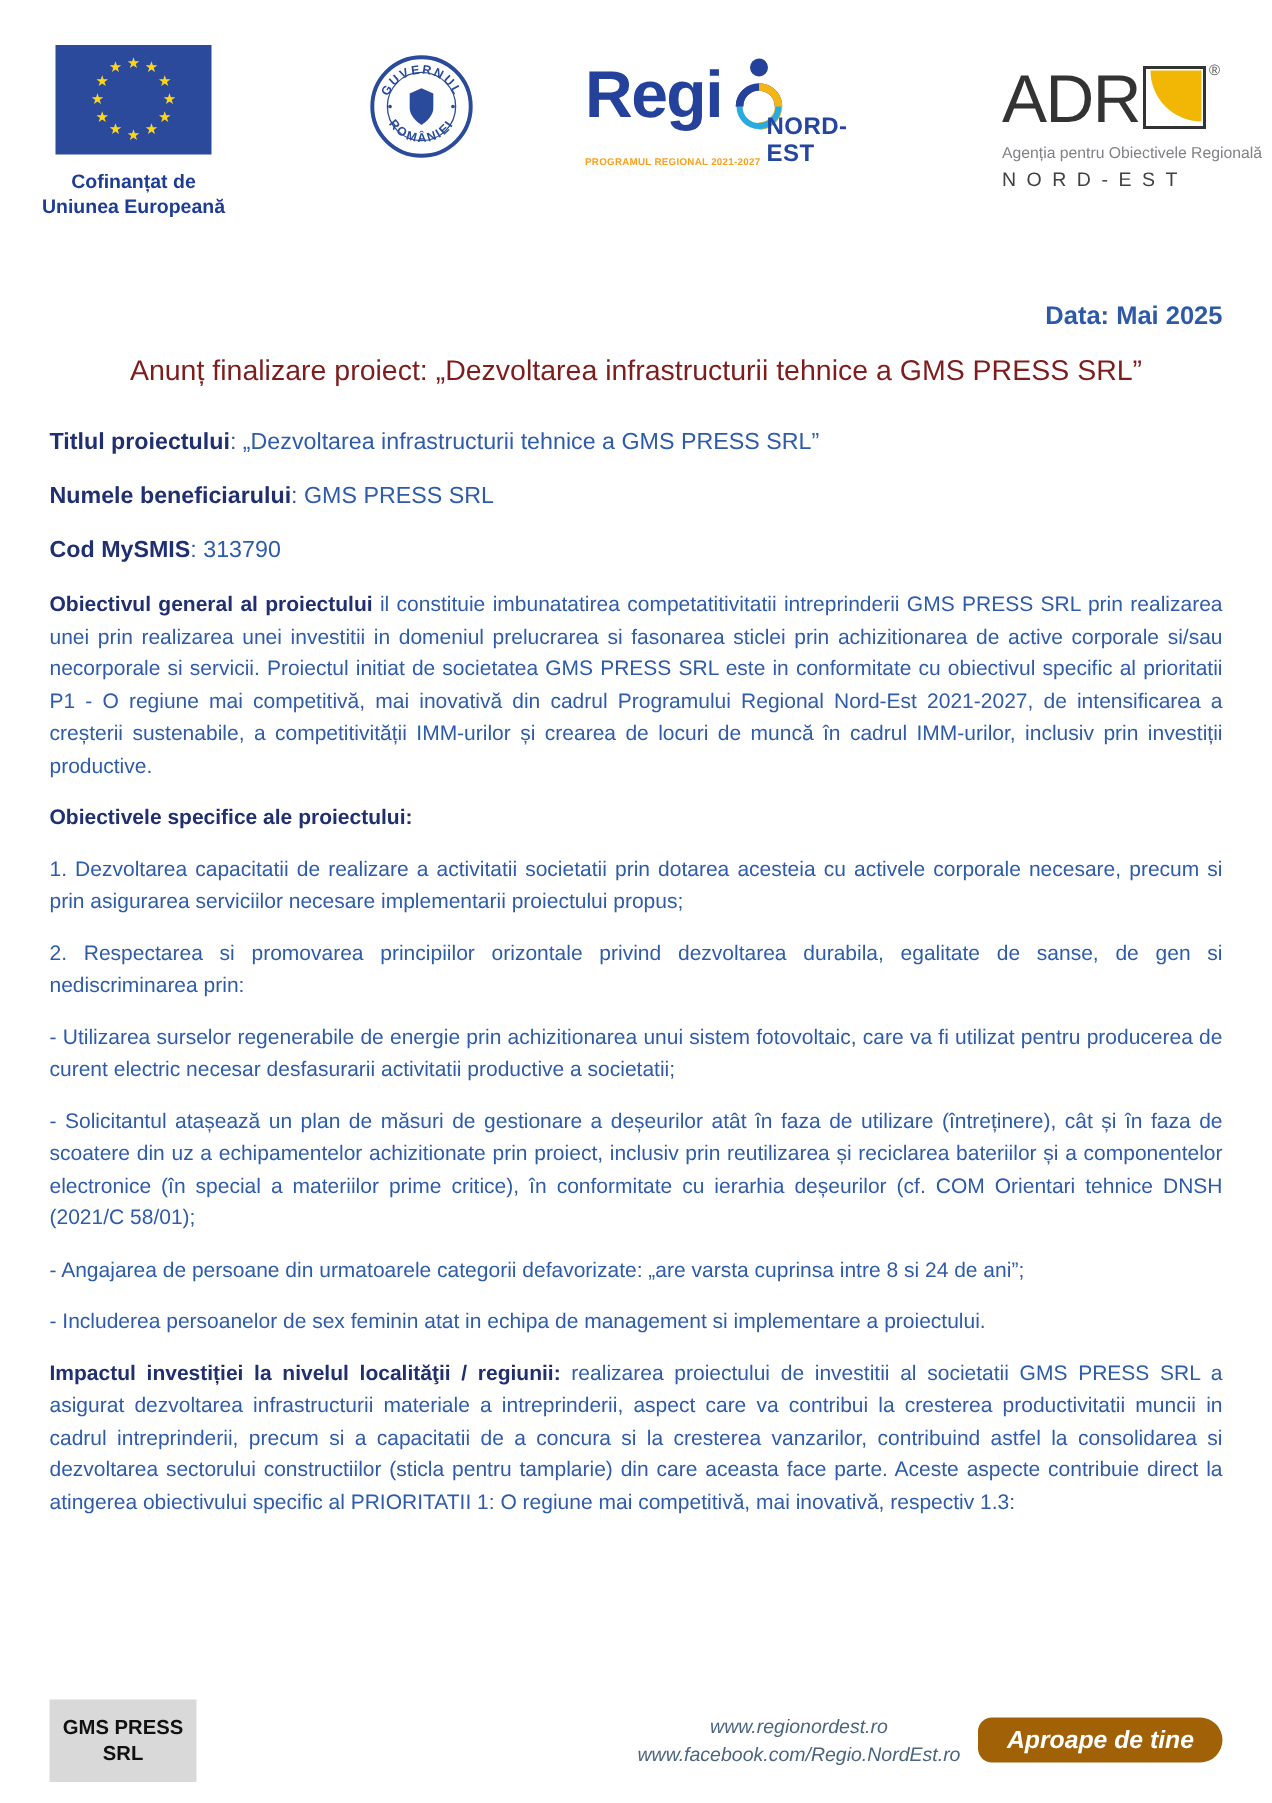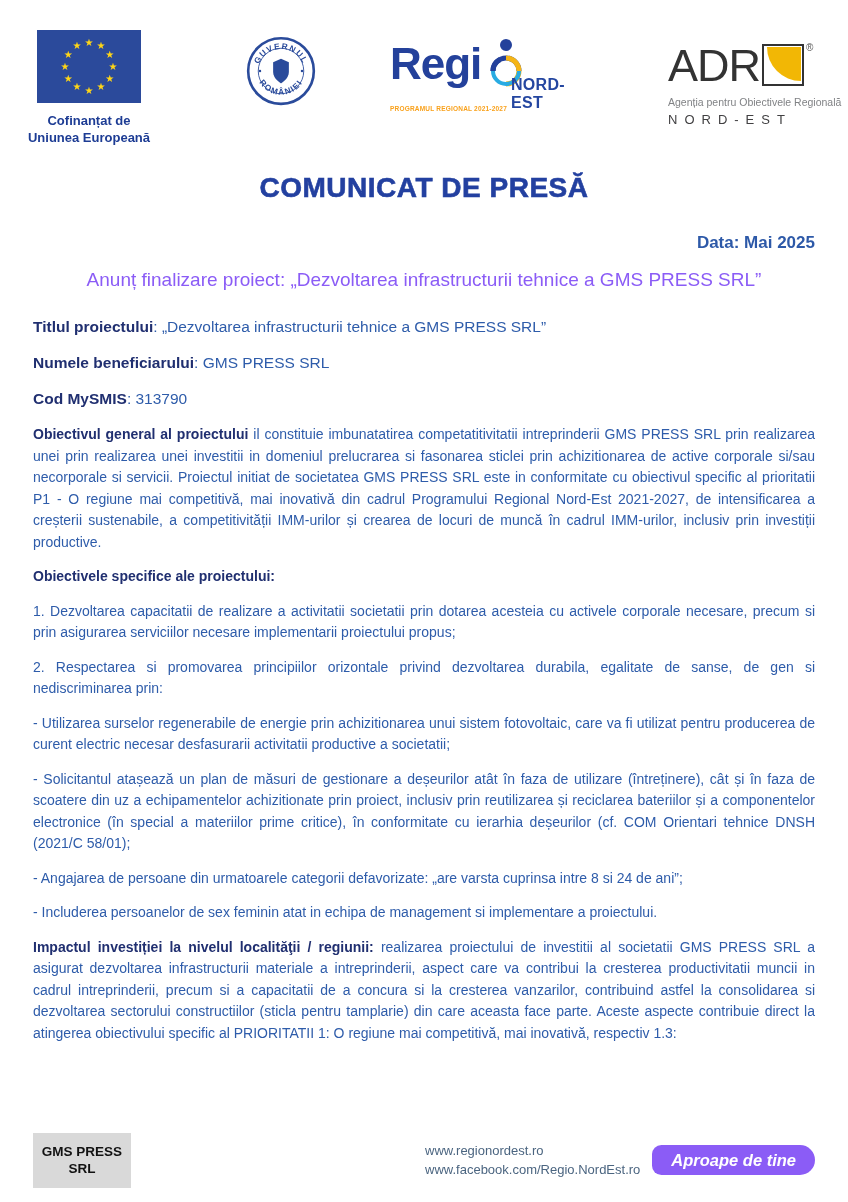--- a/index.html
+++ b/index.html
@@ -148,7 +148,6 @@
 
   <div class="content">
 
-    <h1 class="doc-title">COMUNICAT DE PRESĂ</h1>
     <div class="date-line">Data: Mai 2025</div>
     <div class="subtitle">Anunț finalizare proiect: „Dezvoltarea infrastructurii tehnice a GMS PRESS SRL”</div>
 

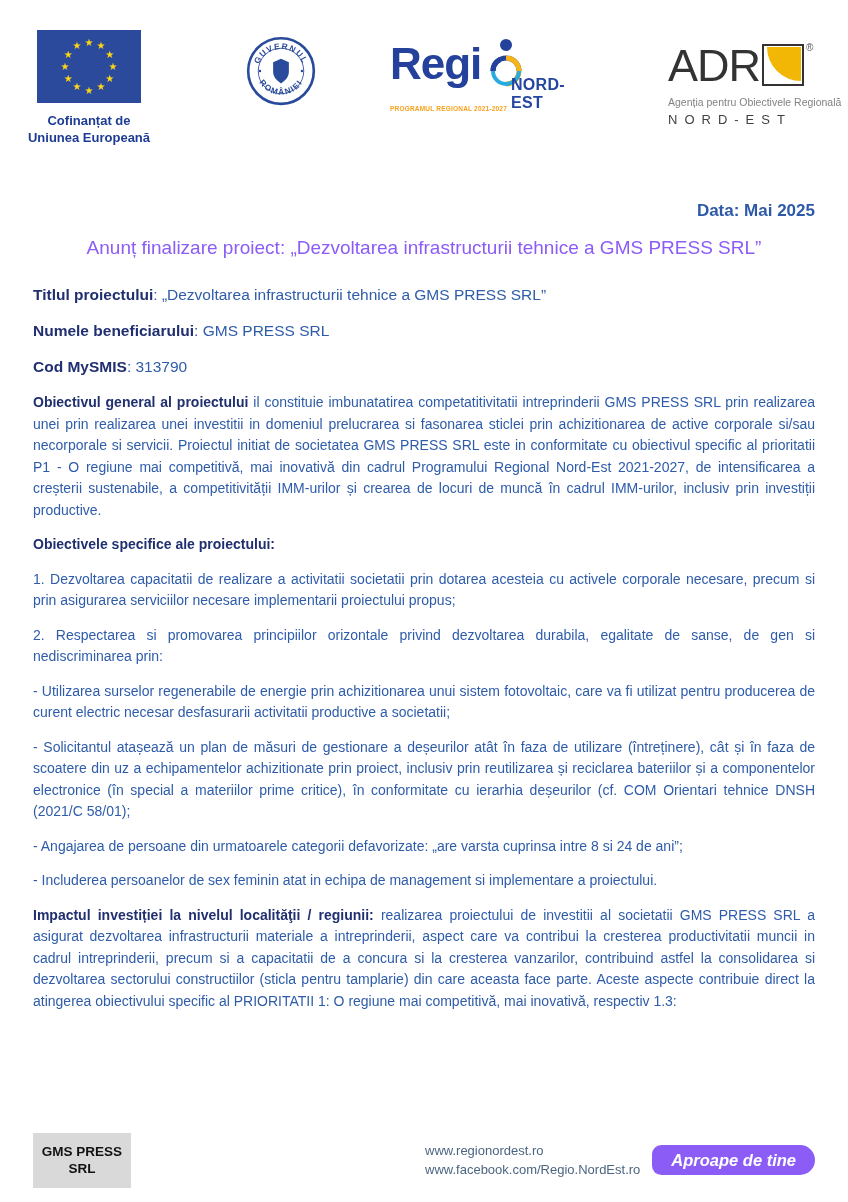--- a/index.html
+++ b/index.html
@@ -44,7 +44,7 @@
   .doc-title { text-align:center; font-size:28px; font-weight:bold; color:#2340a0;
                letter-spacing:.5px; -webkit-text-stroke:.6px #2340a0; }
   .date-line { text-align:right; font-size:17px; font-weight:600; color:#2d59a8; margin-top:29px; }
-  .subtitle { text-align:center; font-size:19px; color:#8b5cf6; line-height:29px;
+  .subtitle { text-align:center; font-size:19px; color:#7f1d1d; line-height:29px;
               margin-top:12px; padding:0 6px; }
 
   .fields { margin-top:22px; }

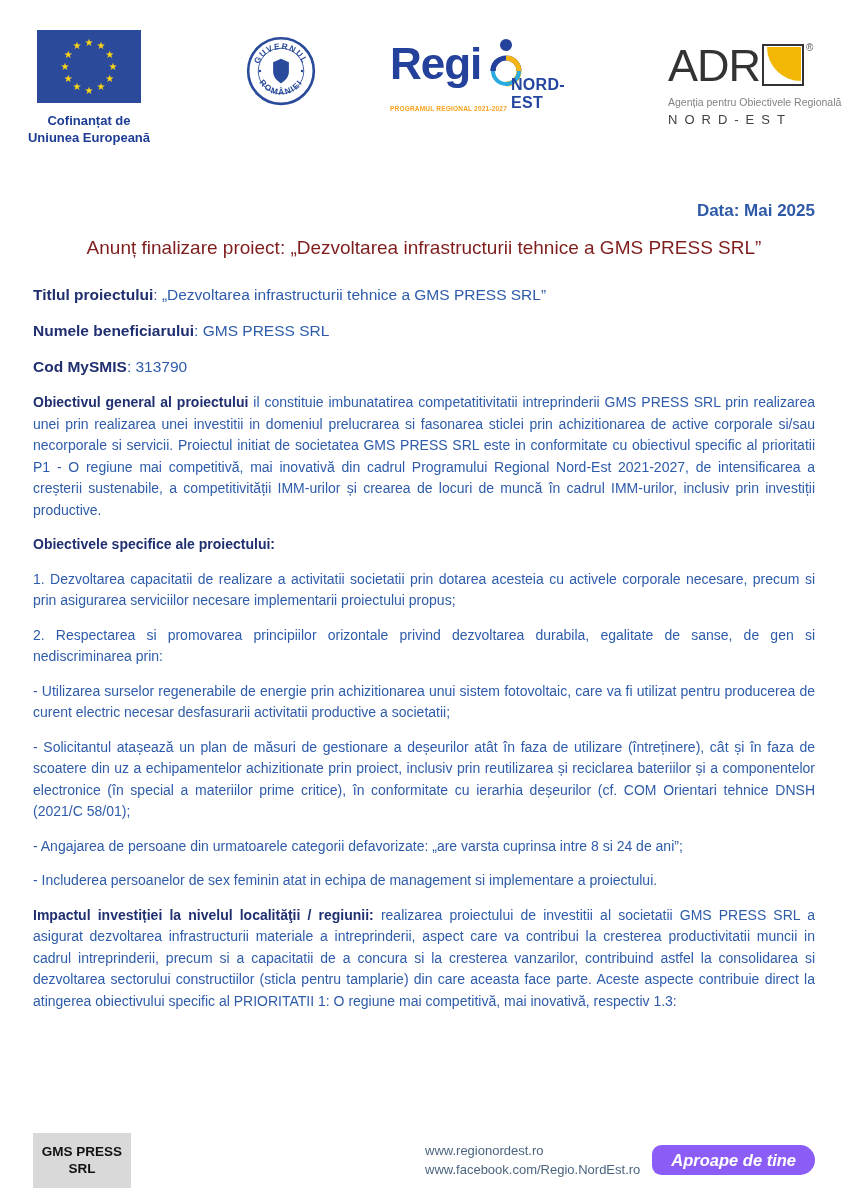--- a/index.html
+++ b/index.html
@@ -62,7 +62,7 @@
                  justify-content:center; align-items:center; }
   .company-box span { font-size:13.5px; font-weight:bold; color:#111; line-height:17px; }
   .footer-spacer { flex:1; }
-  .footer-links { text-align:left; font-size:13px; color:#4b6580;
+  .footer-links { text-align:center; font-size:13px; font-style:italic; color:#4b6580;
                   line-height:19px; margin-right:12px; }
   .footer-links a { color:#4b6580; text-decoration:none; }
   .tagline-pill { background:#8b5cf6; color:#fff; font-size:16.5px; font-weight:bold;

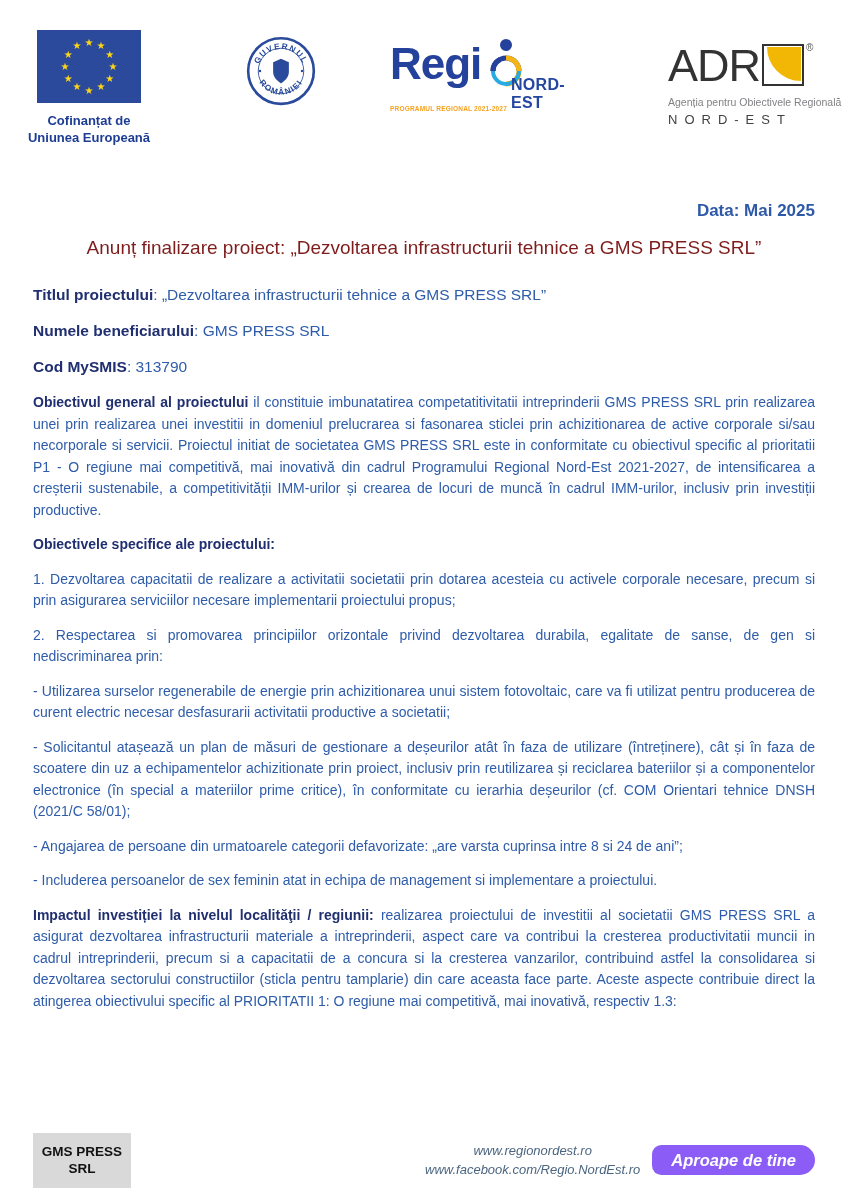--- a/index.html
+++ b/index.html
@@ -65,7 +65,7 @@
   .footer-links { text-align:center; font-size:13px; font-style:italic; color:#4b6580;
                   line-height:19px; margin-right:12px; }
   .footer-links a { color:#4b6580; text-decoration:none; }
-  .tagline-pill { background:#8b5cf6; color:#fff; font-size:16.5px; font-weight:bold;
+  .tagline-pill { background:#a16207; color:#fff; font-size:16.5px; font-weight:bold;
                   font-style:italic; height:30px; display:flex; align-items:center;
                   padding:0 19px; border-radius:10px 16px 16px 10px; white-space:nowrap; }
 </style>

